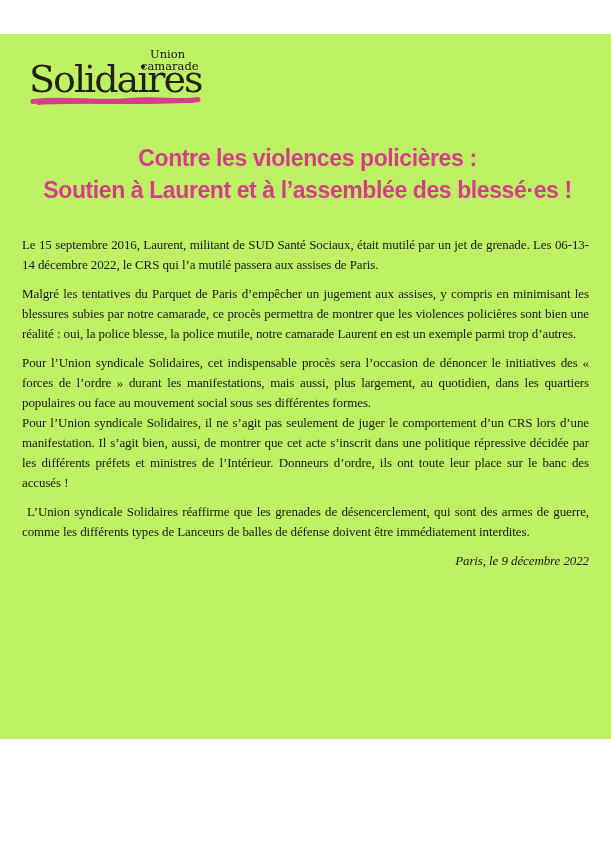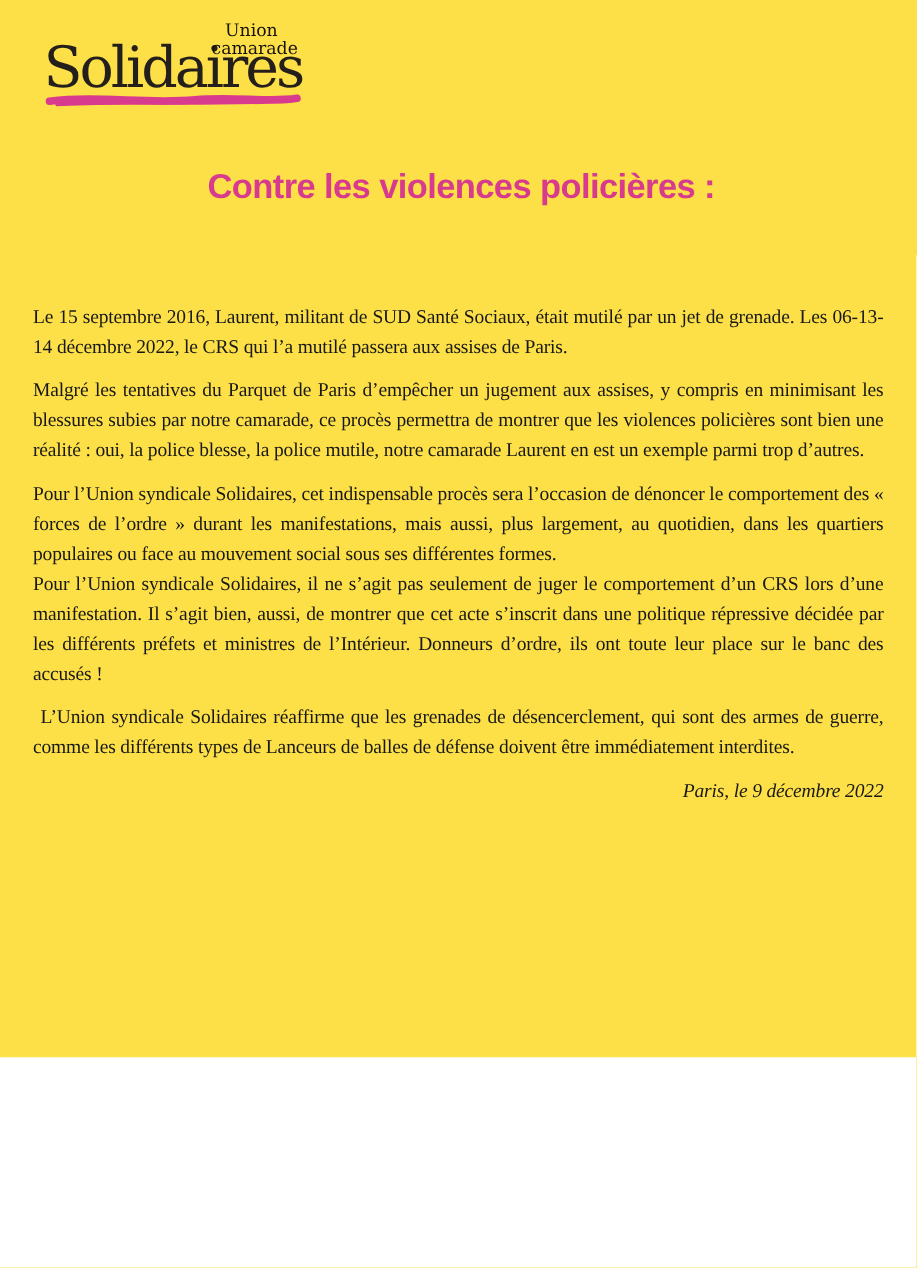--- a/index.html
+++ b/index.html
@@ -7,9 +7,10 @@
     position: relative;
     width: 611px;
     height: 705px;
-    background: #fde047;
+    background: #bef264;
     overflow: hidden;
     font-family: "Liberation Serif", serif;
+    margin-top: 34px;
   }
 
   

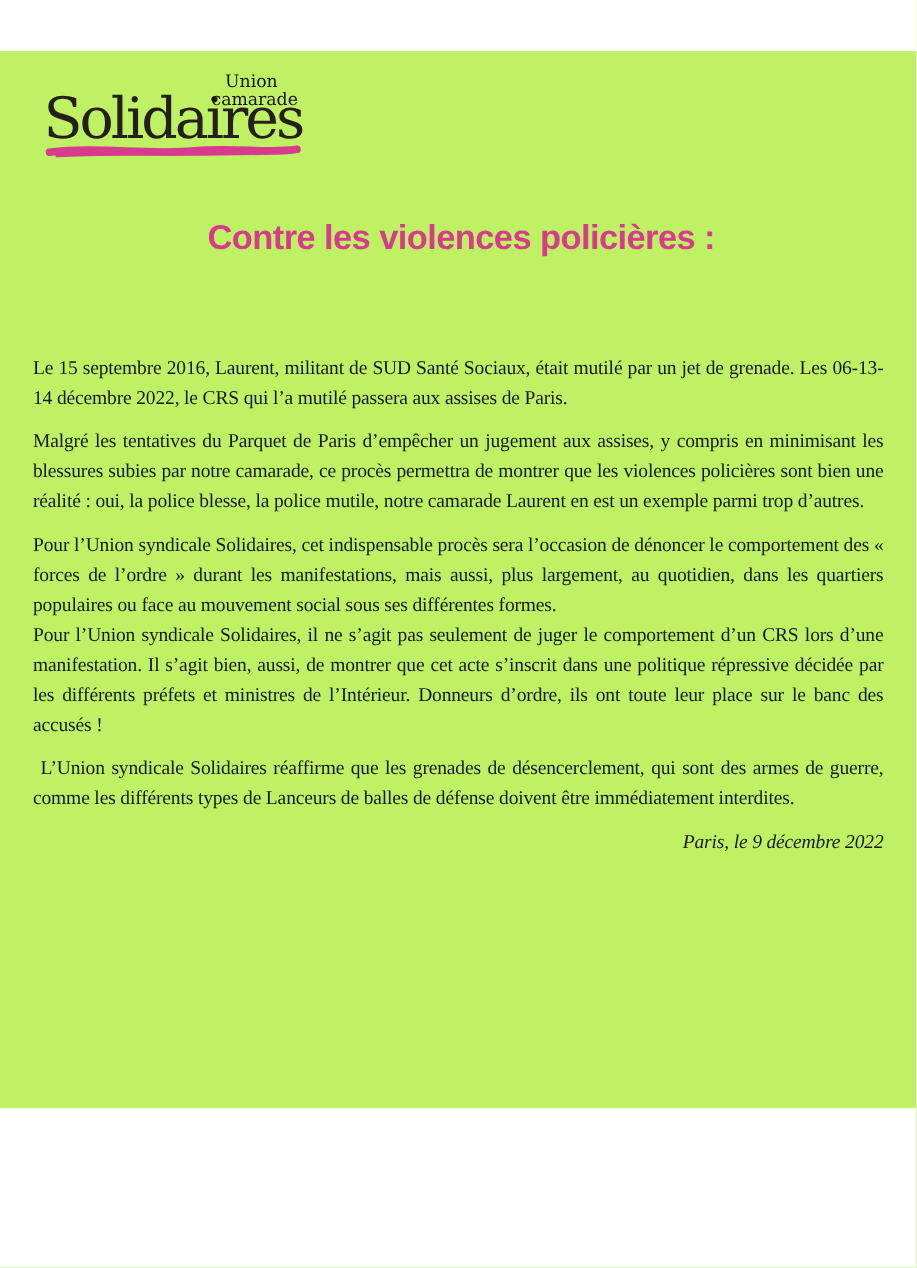--- a/index.html
+++ b/index.html
@@ -101,6 +101,7 @@
 
   <h1 class="title">
     <span class="tline">Contre les violences policières :</span>
+    <span class="tline">Soutien à Laurent et à l’assemblée des blessé·es !</span>
   </h1>
 
   <main class="body">

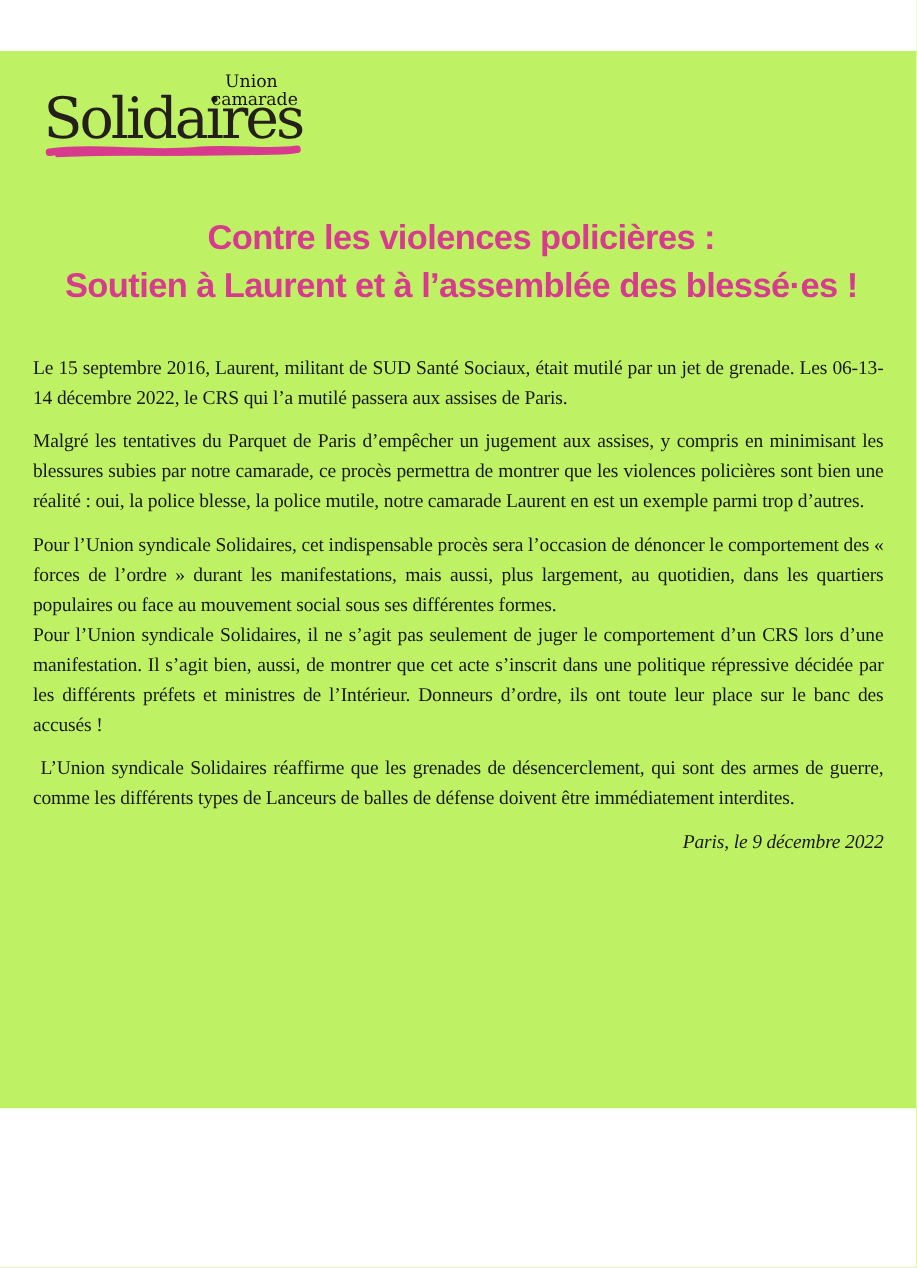--- a/index.html
+++ b/index.html
@@ -107,7 +107,7 @@
   <main class="body">
     <p>Le 15 septembre 2016, Laurent, militant de SUD Santé Sociaux, était mutilé par un jet de grenade. Les 06-13-14 décembre 2022, le CRS qui l’a mutilé passera aux assises de Paris.</p>
     <p>Malgré les tentatives du Parquet de Paris d’empêcher un jugement aux assises, y compris en minimisant les blessures subies par notre camarade, ce procès permettra de montrer que les violences policières sont bien une réalité : oui, la police blesse, la police mutile, notre camarade Laurent en est un exemple parmi trop d’autres.</p>
-    <p class="tight">Pour l’Union syndicale Solidaires, cet indispensable procès sera l’occasion de dénoncer le comportement des « forces de l’ordre » durant les manifestations, mais aussi, plus largement, au quotidien, dans les quartiers populaires ou face au mouvement social sous ses différentes formes.</p>
+    <p class="tight">Pour l’Union syndicale Solidaires, cet indispensable procès sera l’occasion de dénoncer le initiatives des « forces de l’ordre » durant les manifestations, mais aussi, plus largement, au quotidien, dans les quartiers populaires ou face au mouvement social sous ses différentes formes.</p>
     <p>Pour l’Union syndicale Solidaires, il ne s’agit pas seulement de juger le comportement d’un CRS lors d’une manifestation. Il s’agit bien, aussi, de montrer que cet acte s’inscrit dans une politique répressive décidée par les différents préfets et ministres de l’Intérieur. Donneurs d’ordre, ils ont toute leur place sur le banc des accusés !</p>
     <p class="lead-space">L’Union syndicale Solidaires réaffirme que les grenades de désencerclement, qui sont des armes de guerre, comme les différents types de Lanceurs de balles de défense doivent être immédiatement interdites.</p>
     <p class="dateline">Paris, le 9 décembre 2022</p>

